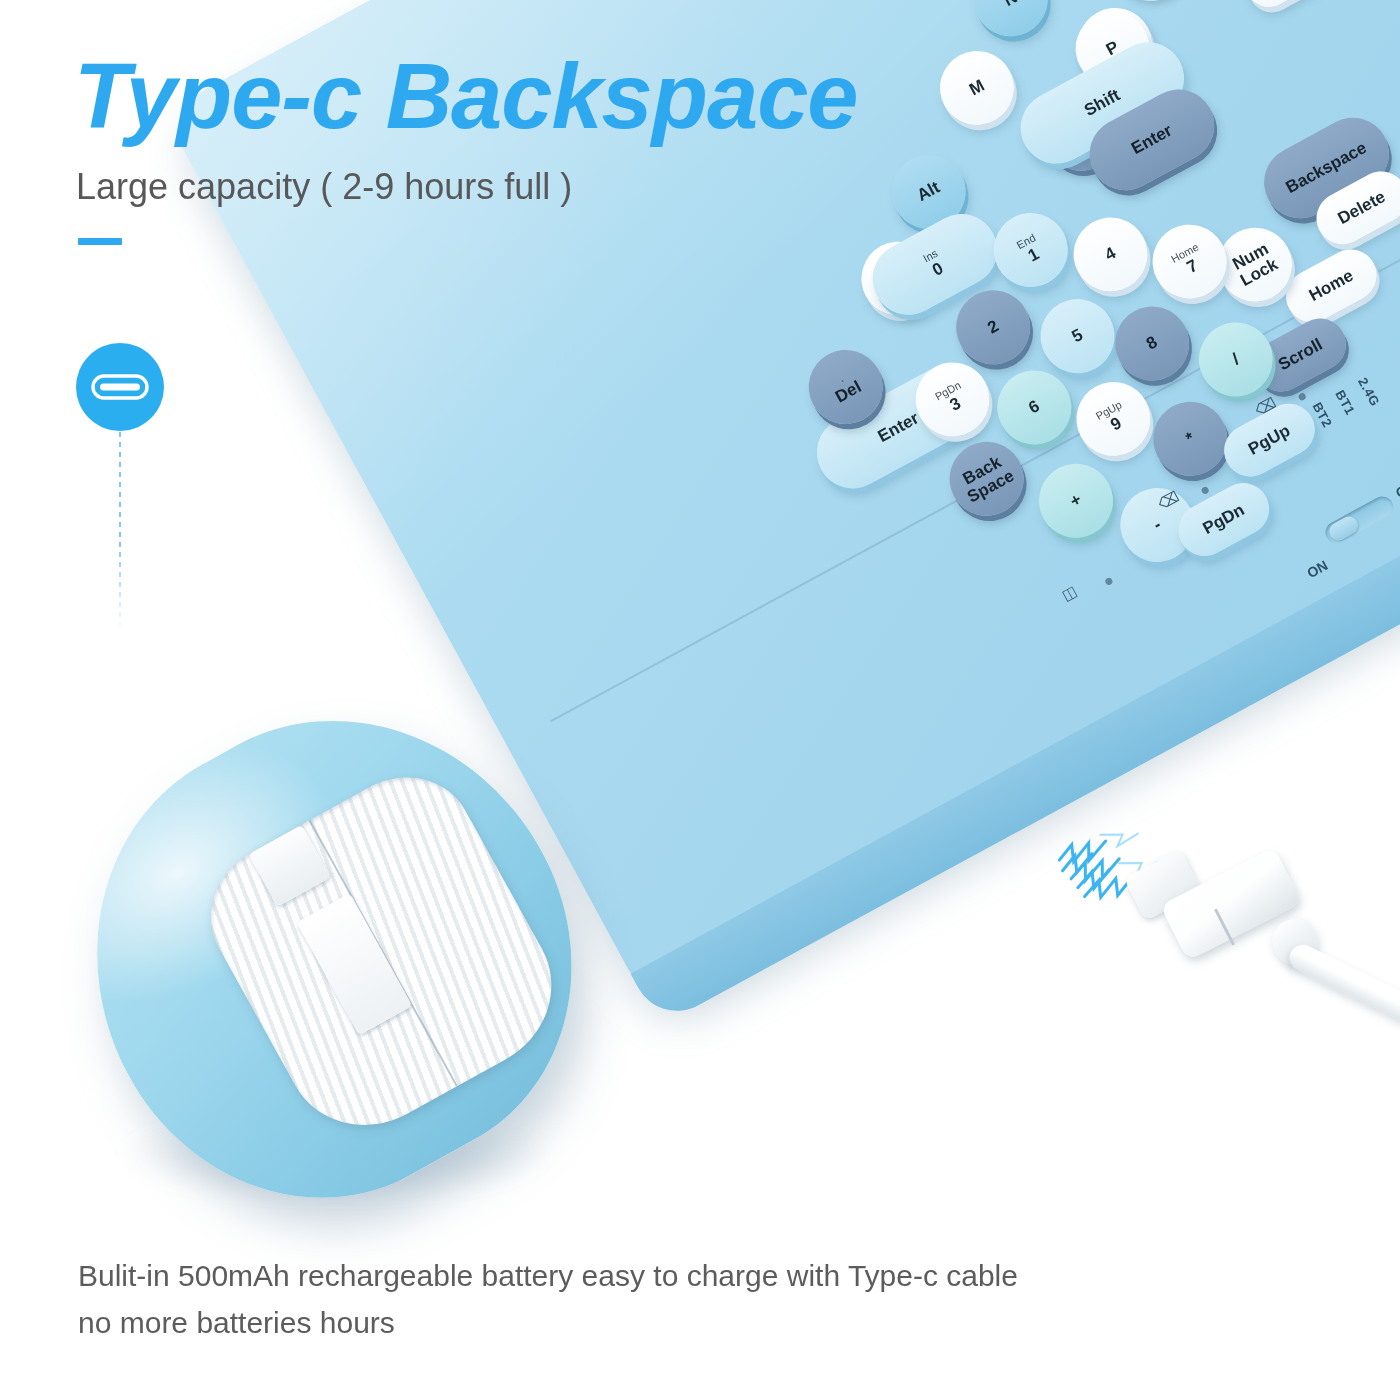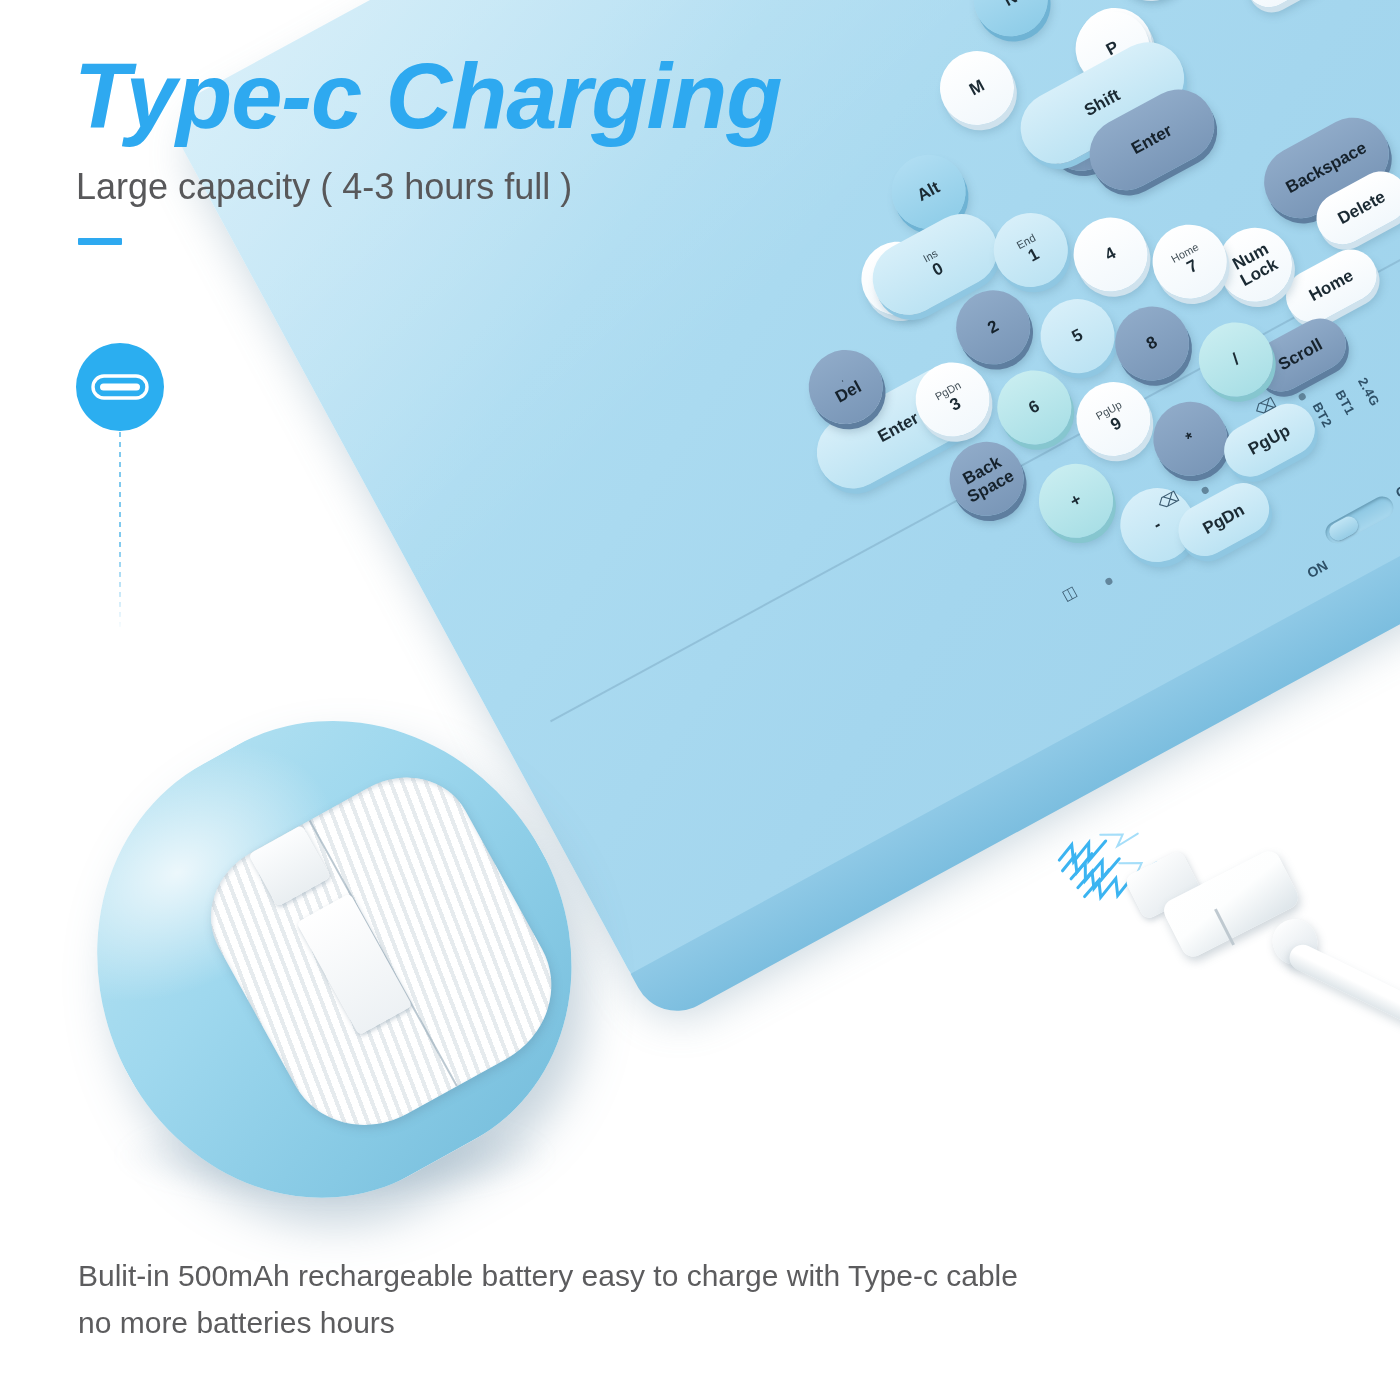--- a/index.html
+++ b/index.html
@@ -410,7 +410,7 @@
   </div>
 </div>
 
-<div id="headline">Type-c Charging</div>
+<div id="headline">Type-c Backspace</div>
 <div id="subhead">Large capacity ( 4-3 hours full )</div>
 <div id="accent-bar"></div>
 

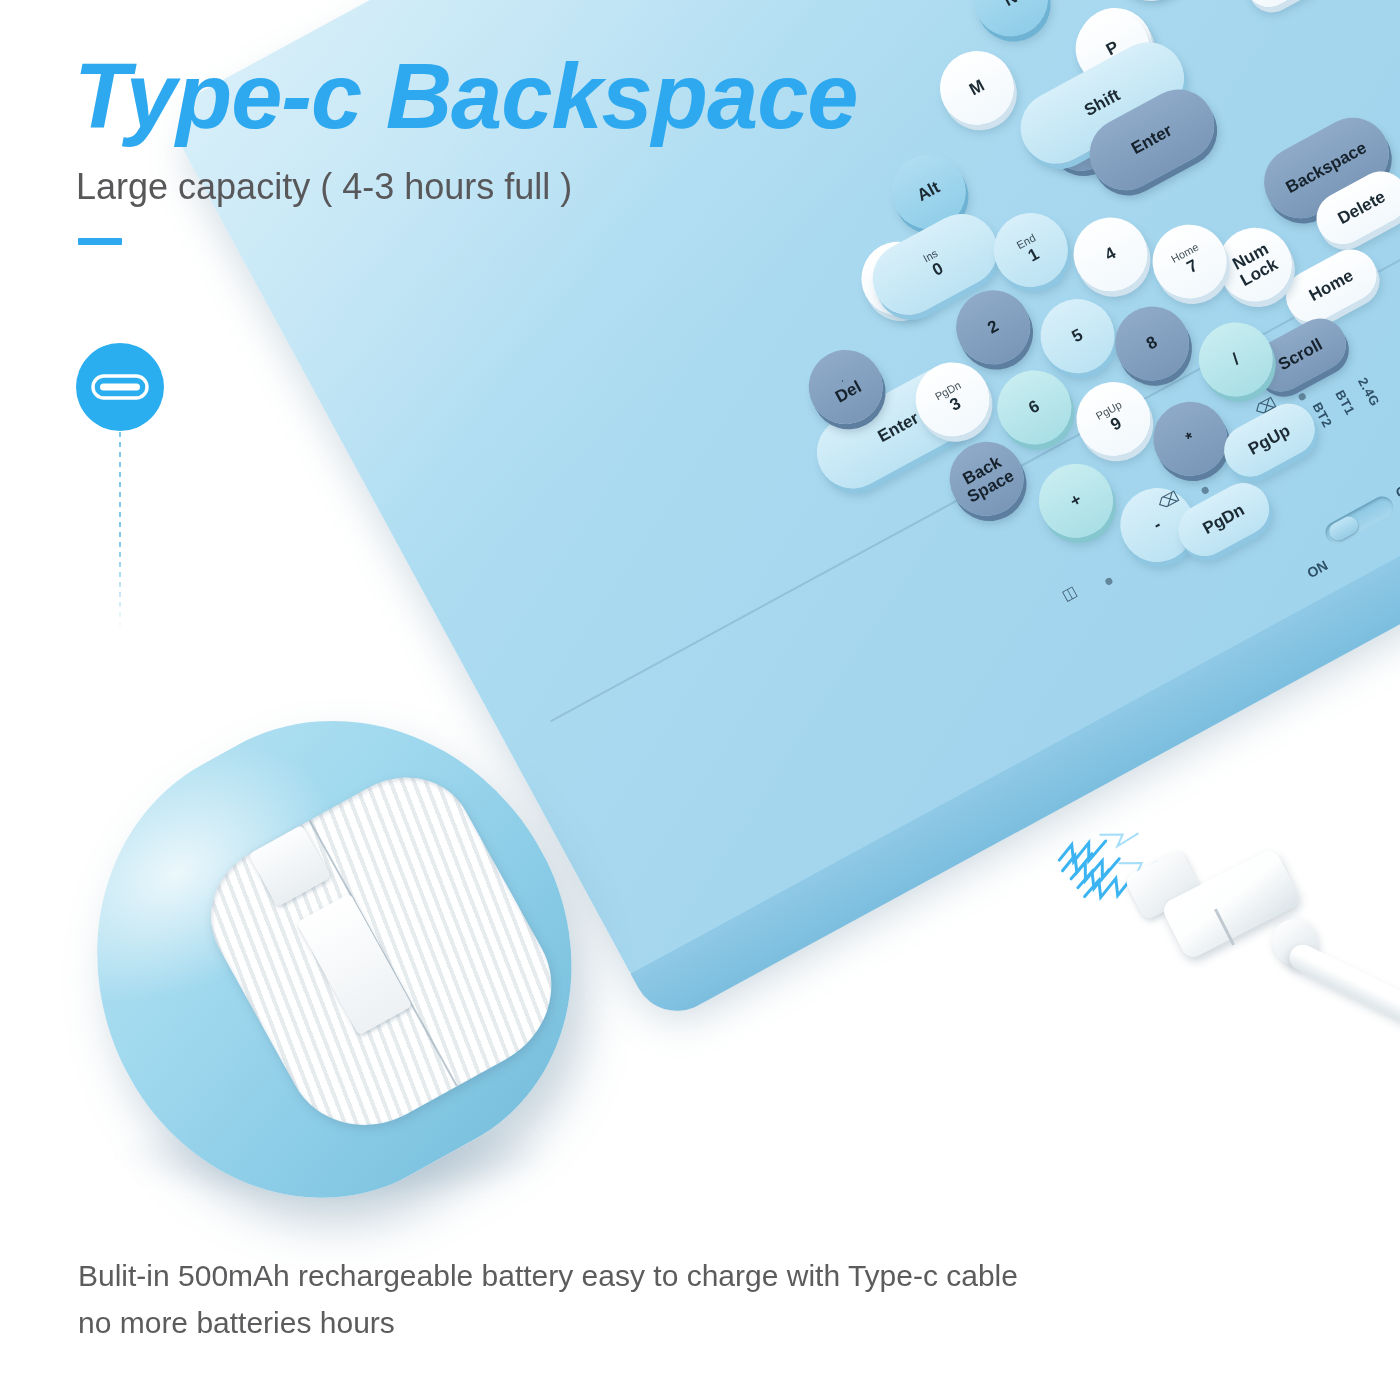--- a/index.html
+++ b/index.html
@@ -411,7 +411,7 @@
 </div>
 
 <div id="headline">Type-c Backspace</div>
-<div id="subhead">Large capacity ( 4-3 hours full )</div>
+<div id="subhead">Large capacity ( 2-9 hours full )</div>
 <div id="accent-bar"></div>
 
 <div id="badge">

